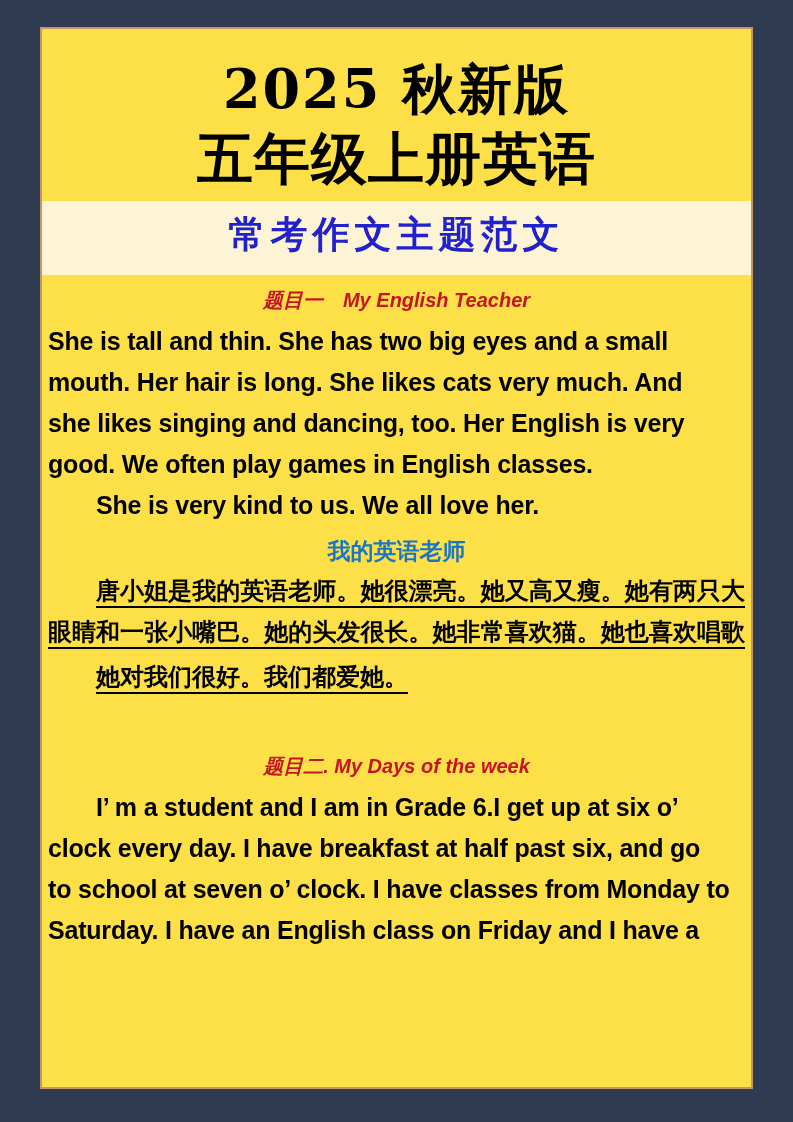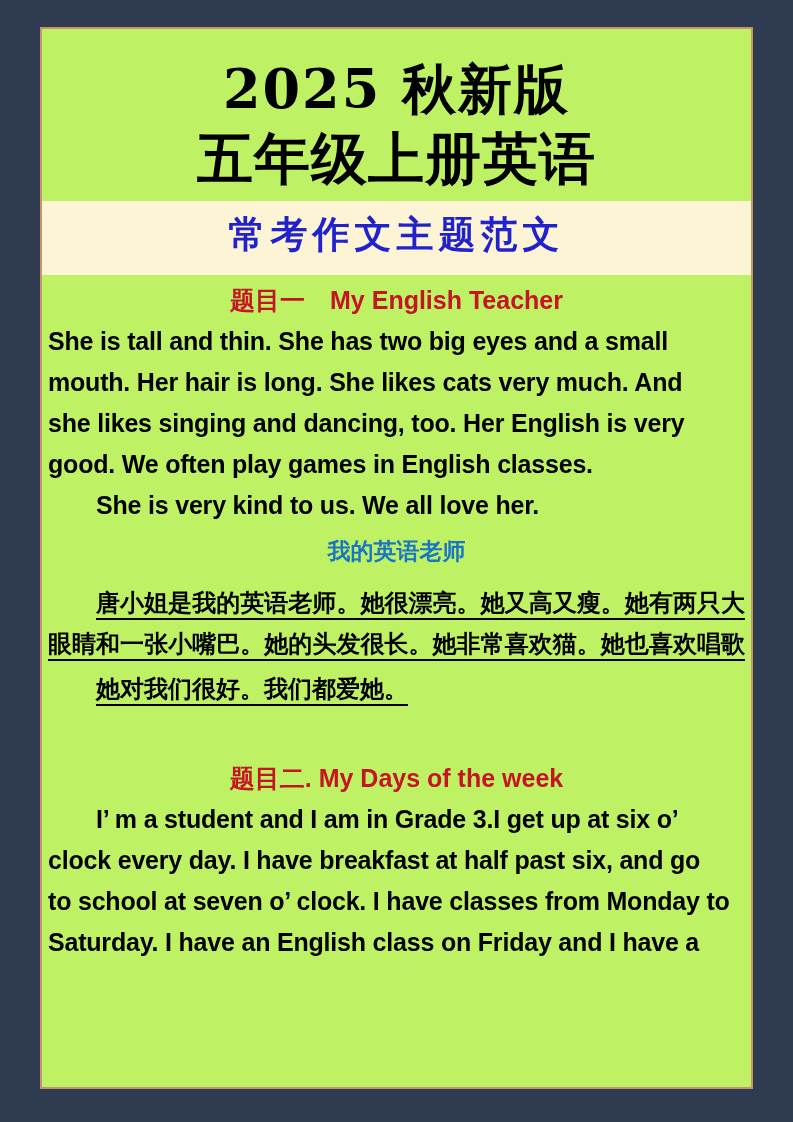--- a/index.html
+++ b/index.html
@@ -12,7 +12,7 @@
   }
   .sheet {
     position:absolute; left:40px; top:27px; width:713px; height:1062px;
-    background:#bef264;
+    background:#fde047;
     border:2px solid #c79469; 
     box-sizing:border-box;
     padding:0 6px;

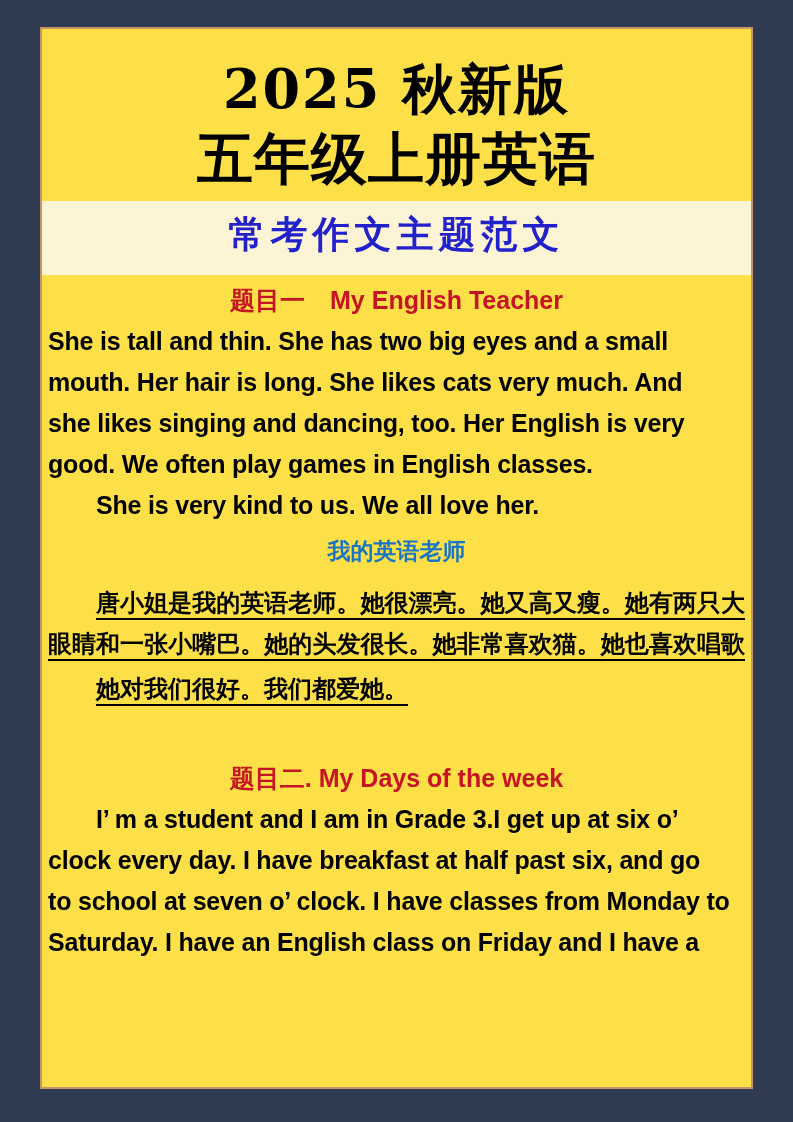--- a/index.html
+++ b/index.html
@@ -38,7 +38,7 @@
   }
   .h-red {
     margin-top:10px; text-align:center;
-    font-size:25px; font-weight:bold; color:#c51423; line-height:30px;
+    font-size:20px; font-weight:bold; color:#c51423; line-height:30px;font-style:italic;
   }
   .h-red.second { margin-top:12px; }
   .h-blue {

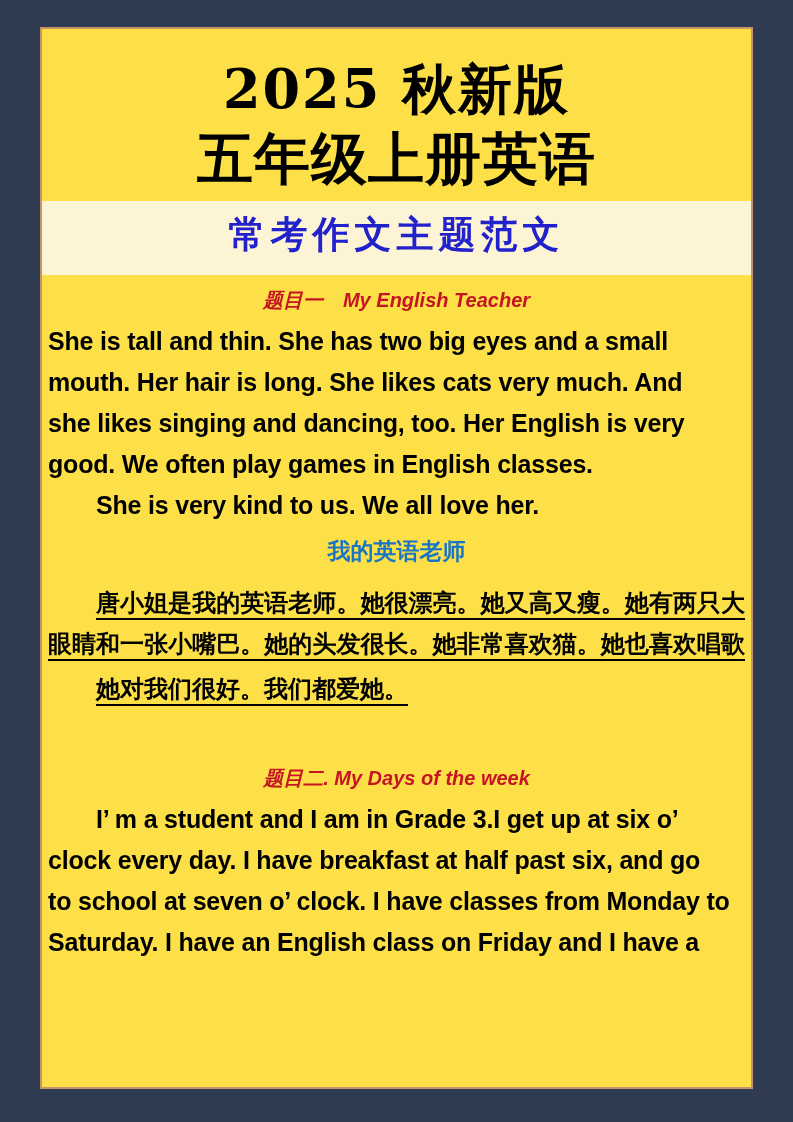--- a/index.html
+++ b/index.html
@@ -46,7 +46,7 @@
     font-size:23px; font-weight:bold; color:#1976c5; line-height:30px;
   }
   .para { margin-top:6px; }
-  .para.cn-para { margin-top:16px; }
+  .para.cn-para { margin-top:4px; }
   .ln {
     line-height:41px; font-weight:bold; color:#000;
     white-space:nowrap; letter-spacing:-0.2px;

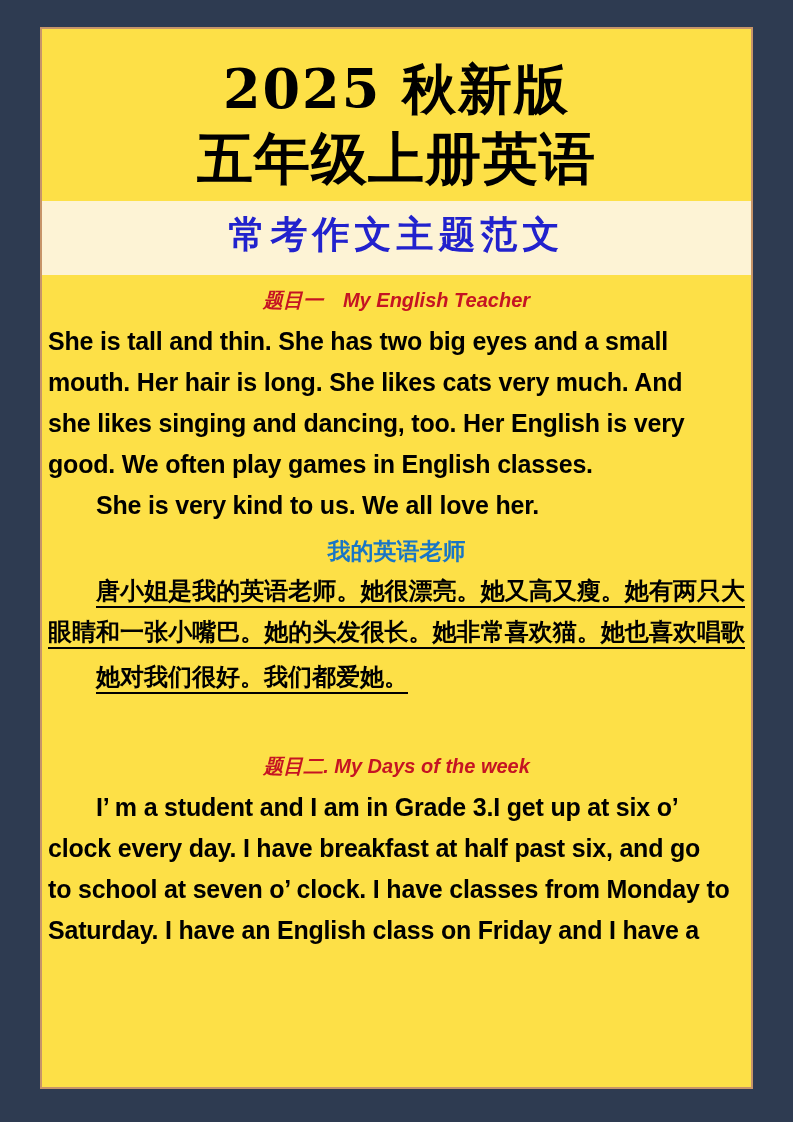--- a/index.html
+++ b/index.html
@@ -99,7 +99,7 @@
   <div class="h-red second">题目二. My Days of the week</div>
 
   <div class="para en">
-    <div class="ln indent">I’ m a student and I am in Grade 3.I get up at six o’</div>
+    <div class="ln indent">I’ m a student and I am in Grade 6.I get up at six o’</div>
     <div class="ln">clock every day. I have breakfast at half past six, and go</div>
     <div class="ln">to school at seven o’ clock. I have classes from Monday to</div>
     <div class="ln">Saturday. I have an English class on Friday and I have a</div>

